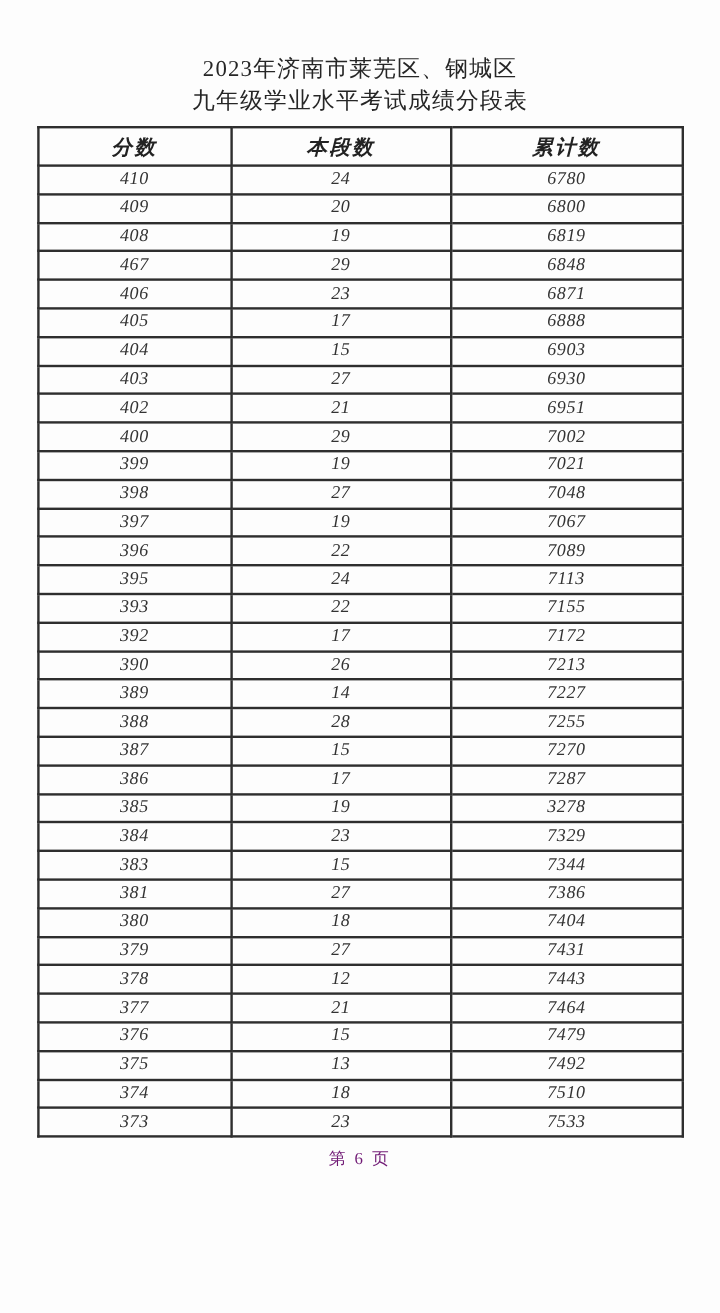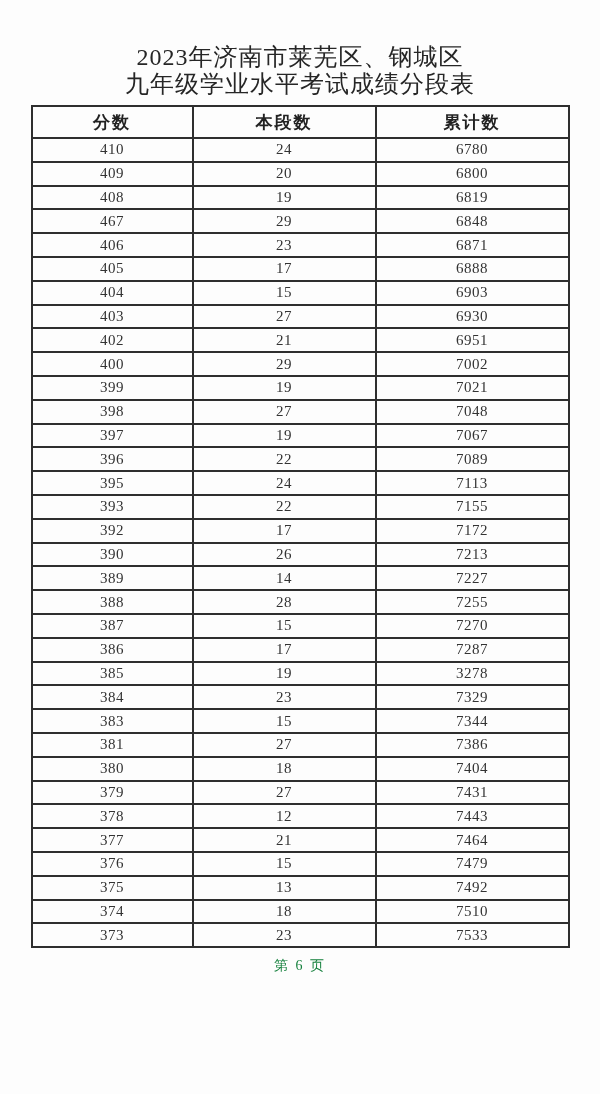--- a/index.html
+++ b/index.html
@@ -20,7 +20,7 @@
   .title {
     padding-top: 44px;
     text-align: center;
-    font-size: 24px;
+    font-size: 19px;
     line-height: 27px;
     letter-spacing: 1px;
     color: #262626;

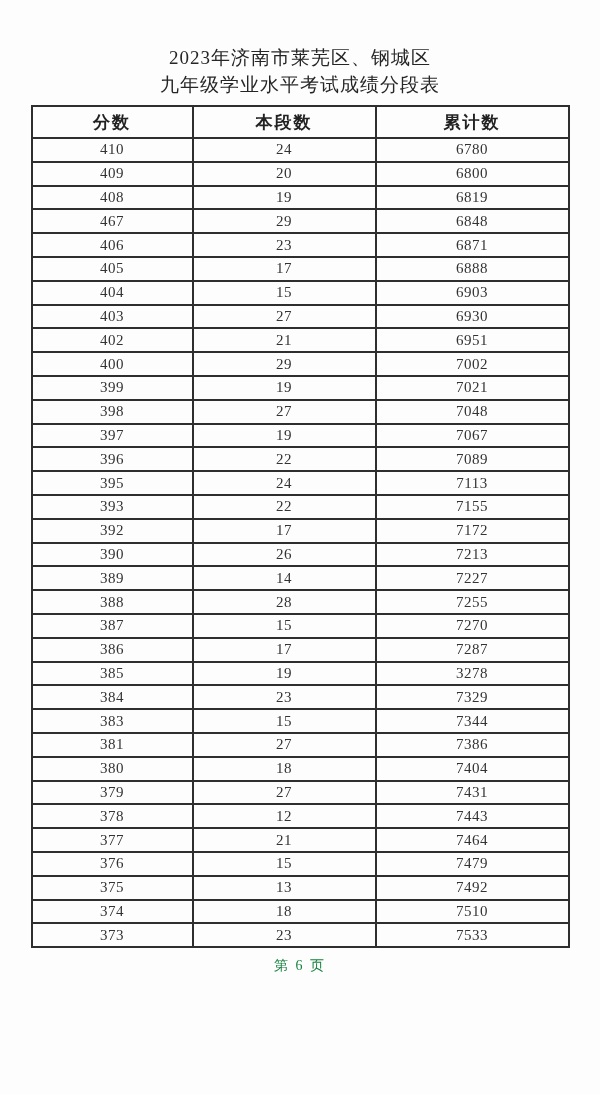--- a/index.html
+++ b/index.html
@@ -30,6 +30,7 @@
     margin: 7px auto 2px auto;
     border-collapse: collapse;
     table-layout: fixed;
+    font-style: italic;
   }
   table.score-table th,
   table.score-table td {

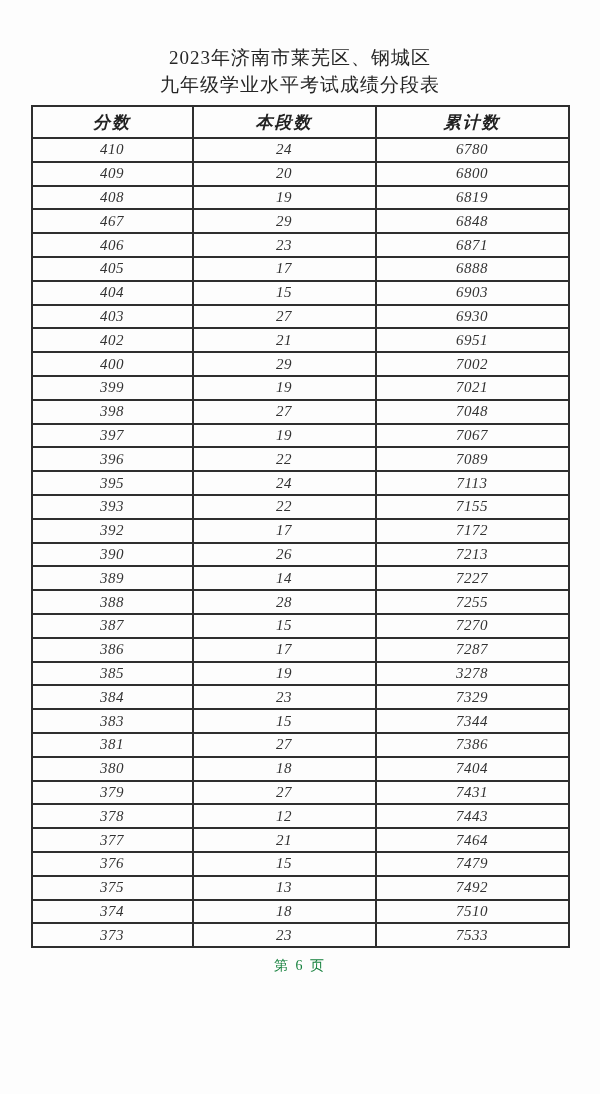--- a/index.html
+++ b/index.html
@@ -61,7 +61,7 @@
     text-align: center;
     font-size: 14px;
     letter-spacing: 2px;
-    color: #15803d;
+    color: #701a75;
   }
 </style>
 </head>

